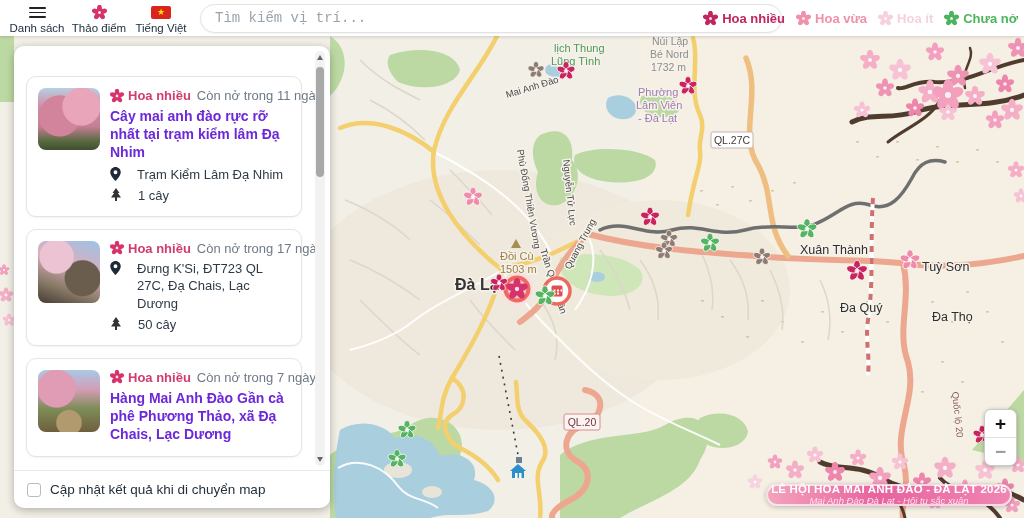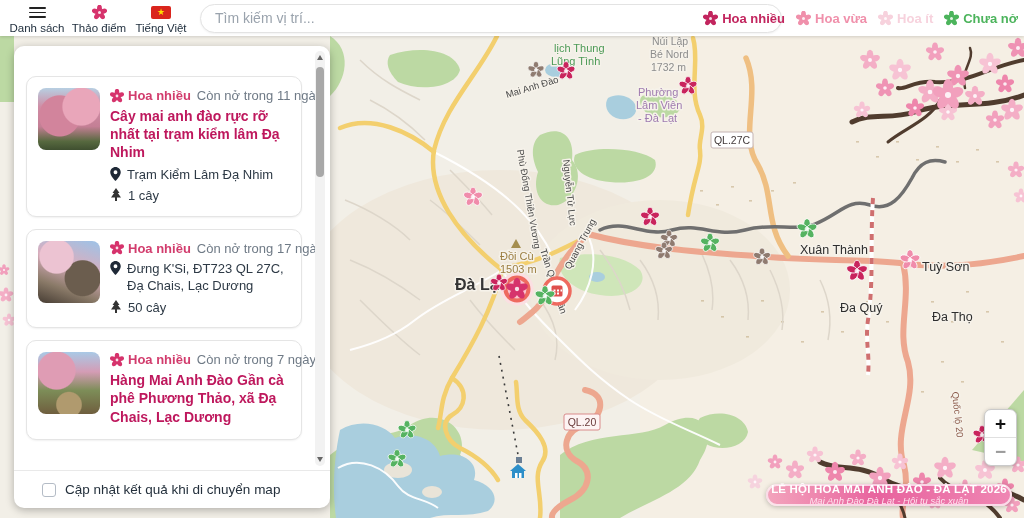--- a/index.html
+++ b/index.html
@@ -20,7 +20,7 @@
   .flag{width:20px;height:13px;background:#da251d;border-radius:2px;display:flex;align-items:center;justify-content:center}
   .flag .star{color:#ffde00;font-size:9px;line-height:1}
   .search{margin-left:8px;width:552px;height:27px;border:1px solid #e3e3e3;border-radius:15px;
-    padding:0 14px;font-size:14px;color:#7f1d1d;outline:none;box-shadow:0 1px 2px rgba(0,0,0,.05);font-family:Liberation Sans, sans-serif}
+    padding:0 14px;font-size:14px;color:#7f1d1d;outline:none;box-shadow:0 1px 2px rgba(0,0,0,.05);font-family:Liberation Mono, monospace}
   .search::placeholder{color:#9aa3ad}
   .legend{position:absolute;right:6px;top:0;height:36px;display:flex;align-items:center;gap:11px}
   .legend-item{display:flex;align-items:center;gap:4px;font-size:13px;font-weight:bold;cursor:pointer;white-space:nowrap}

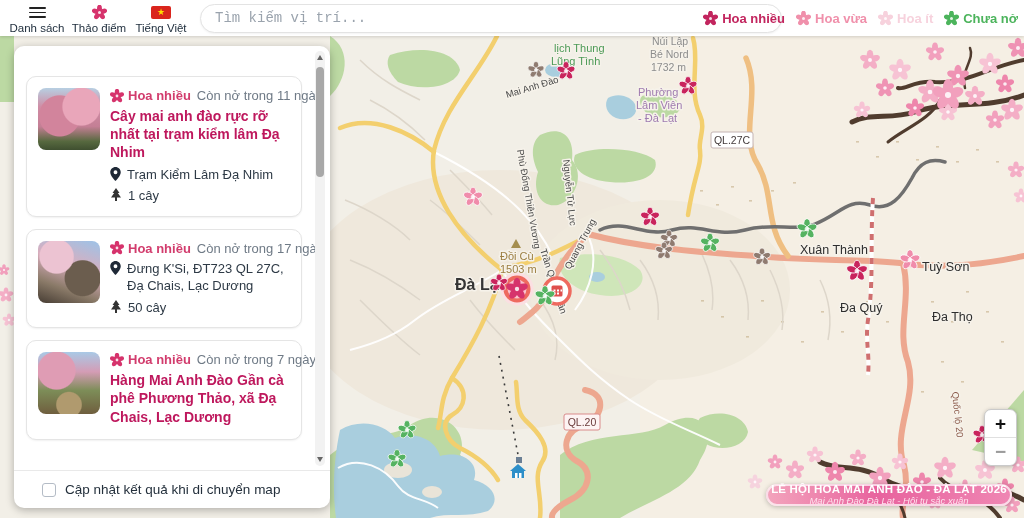--- a/index.html
+++ b/index.html
@@ -47,7 +47,7 @@
   .badge-row{display:flex;align-items:center;gap:6px;font-size:13px;white-space:nowrap}
   .badge{color:#d23c6d;font-weight:bold;display:flex;align-items:center;gap:4px}
   .countdown{color:#6f7a86}
-  .card-title{font-size:14px;font-weight:bold;color:#be185d;line-height:1.3;margin:4px 0 2px}
+  .card-title{font-size:14px;font-weight:bold;color:#6d28d9;line-height:1.3;margin:4px 0 2px}
   .meta{display:flex;gap:6px;font-size:13px;color:#2e3a46;margin-top:4px;line-height:1.35;align-items:flex-start}
   .meta svg{flex:none;margin-top:1px}
   

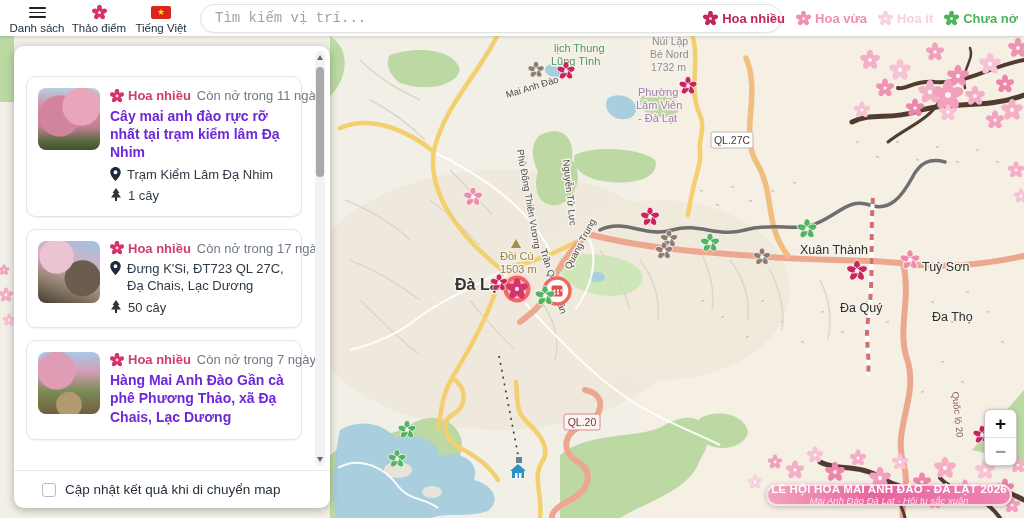--- a/index.html
+++ b/index.html
@@ -48,7 +48,7 @@
   .badge{color:#d23c6d;font-weight:bold;display:flex;align-items:center;gap:4px}
   .countdown{color:#6f7a86}
   .card-title{font-size:14px;font-weight:bold;color:#6d28d9;line-height:1.3;margin:4px 0 2px}
-  .meta{display:flex;gap:6px;font-size:13px;color:#2e3a46;margin-top:4px;line-height:1.35;align-items:flex-start}
+  .meta{display:flex;gap:16px;font-size:13px;color:#2e3a46;margin-top:4px;line-height:1.35;align-items:flex-start}
   .meta svg{flex:none;margin-top:1px}
   
   .sb-track{position:absolute;right:5px;top:5px;bottom:42px;width:10px;background:#f2f2f2;border-radius:5px;z-index:21}

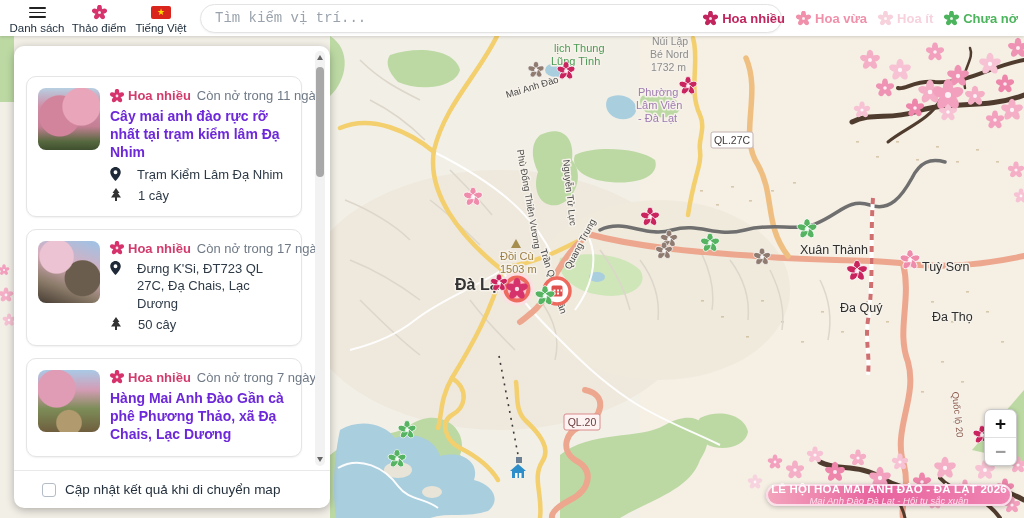--- a/index.html
+++ b/index.html
@@ -56,7 +56,7 @@
   .arr{width:0;height:0;position:absolute;left:2px;cursor:pointer}
   .arr-up{top:4px;border-left:3.5px solid transparent;border-right:3.5px solid transparent;border-bottom:5px solid #666}
   .arr-dn{bottom:4px;border-left:3.5px solid transparent;border-right:3.5px solid transparent;border-top:5px solid #666}
-  .update-row{height:37px;border-top:1px solid #e9e9e9;display:flex;align-items:center;gap:9px;padding:0 28px;font-size:13.5px;color:#24303c}
+  .update-row{height:37px;border-top:1px solid #e9e9e9;display:flex;align-items:center;gap:9px;padding:0 13px;font-size:13.5px;color:#24303c}
   .cbx{width:14px;height:14px;border:1.5px solid #b4bcc6;border-radius:3px;background:#fff;appearance:none;margin:0;cursor:pointer}
   
   .zoomctl{position:absolute;right:7px;top:409px;width:31px;background:#fff;border:1px solid #cacaca;

